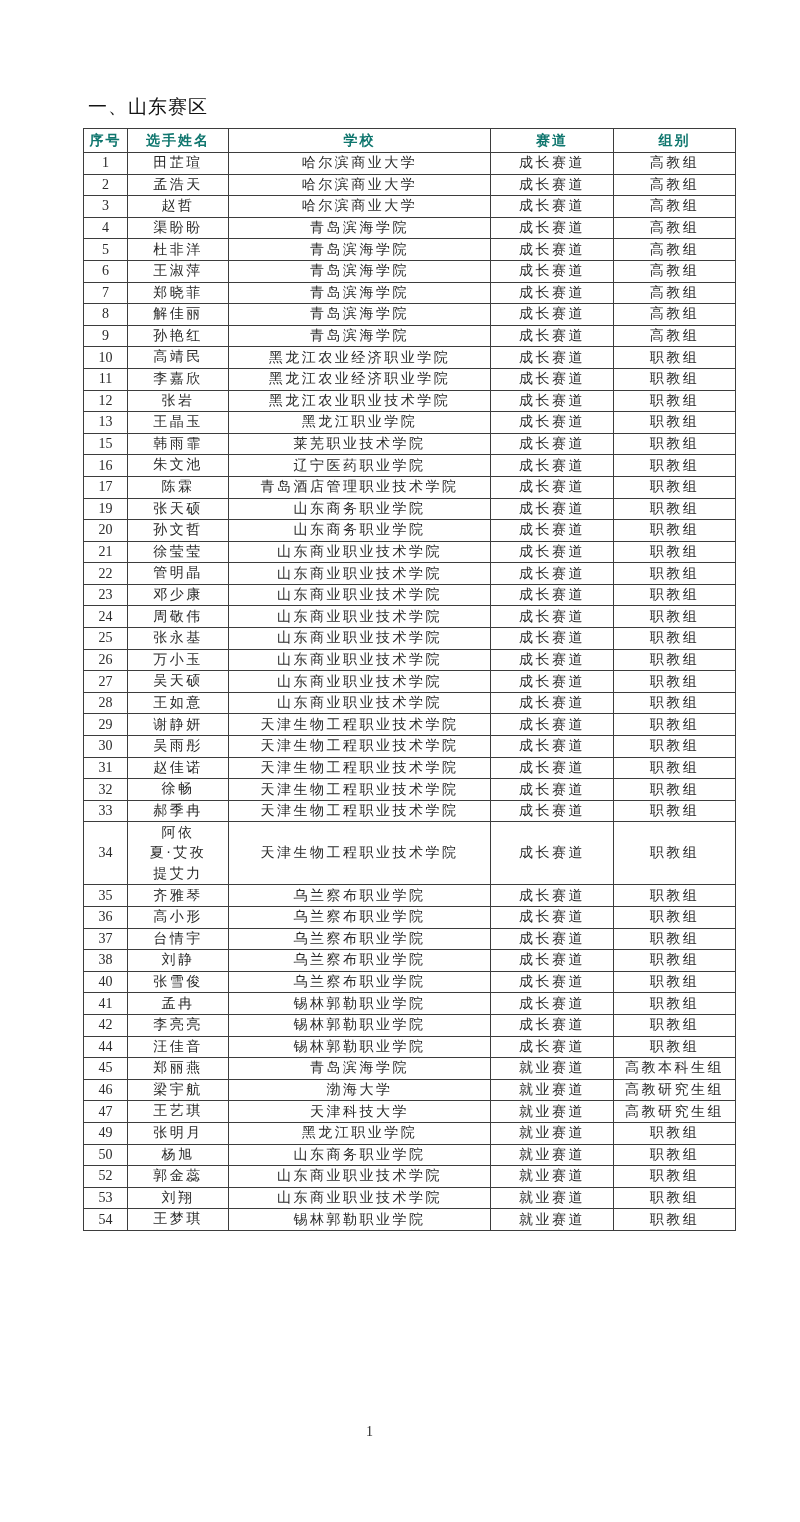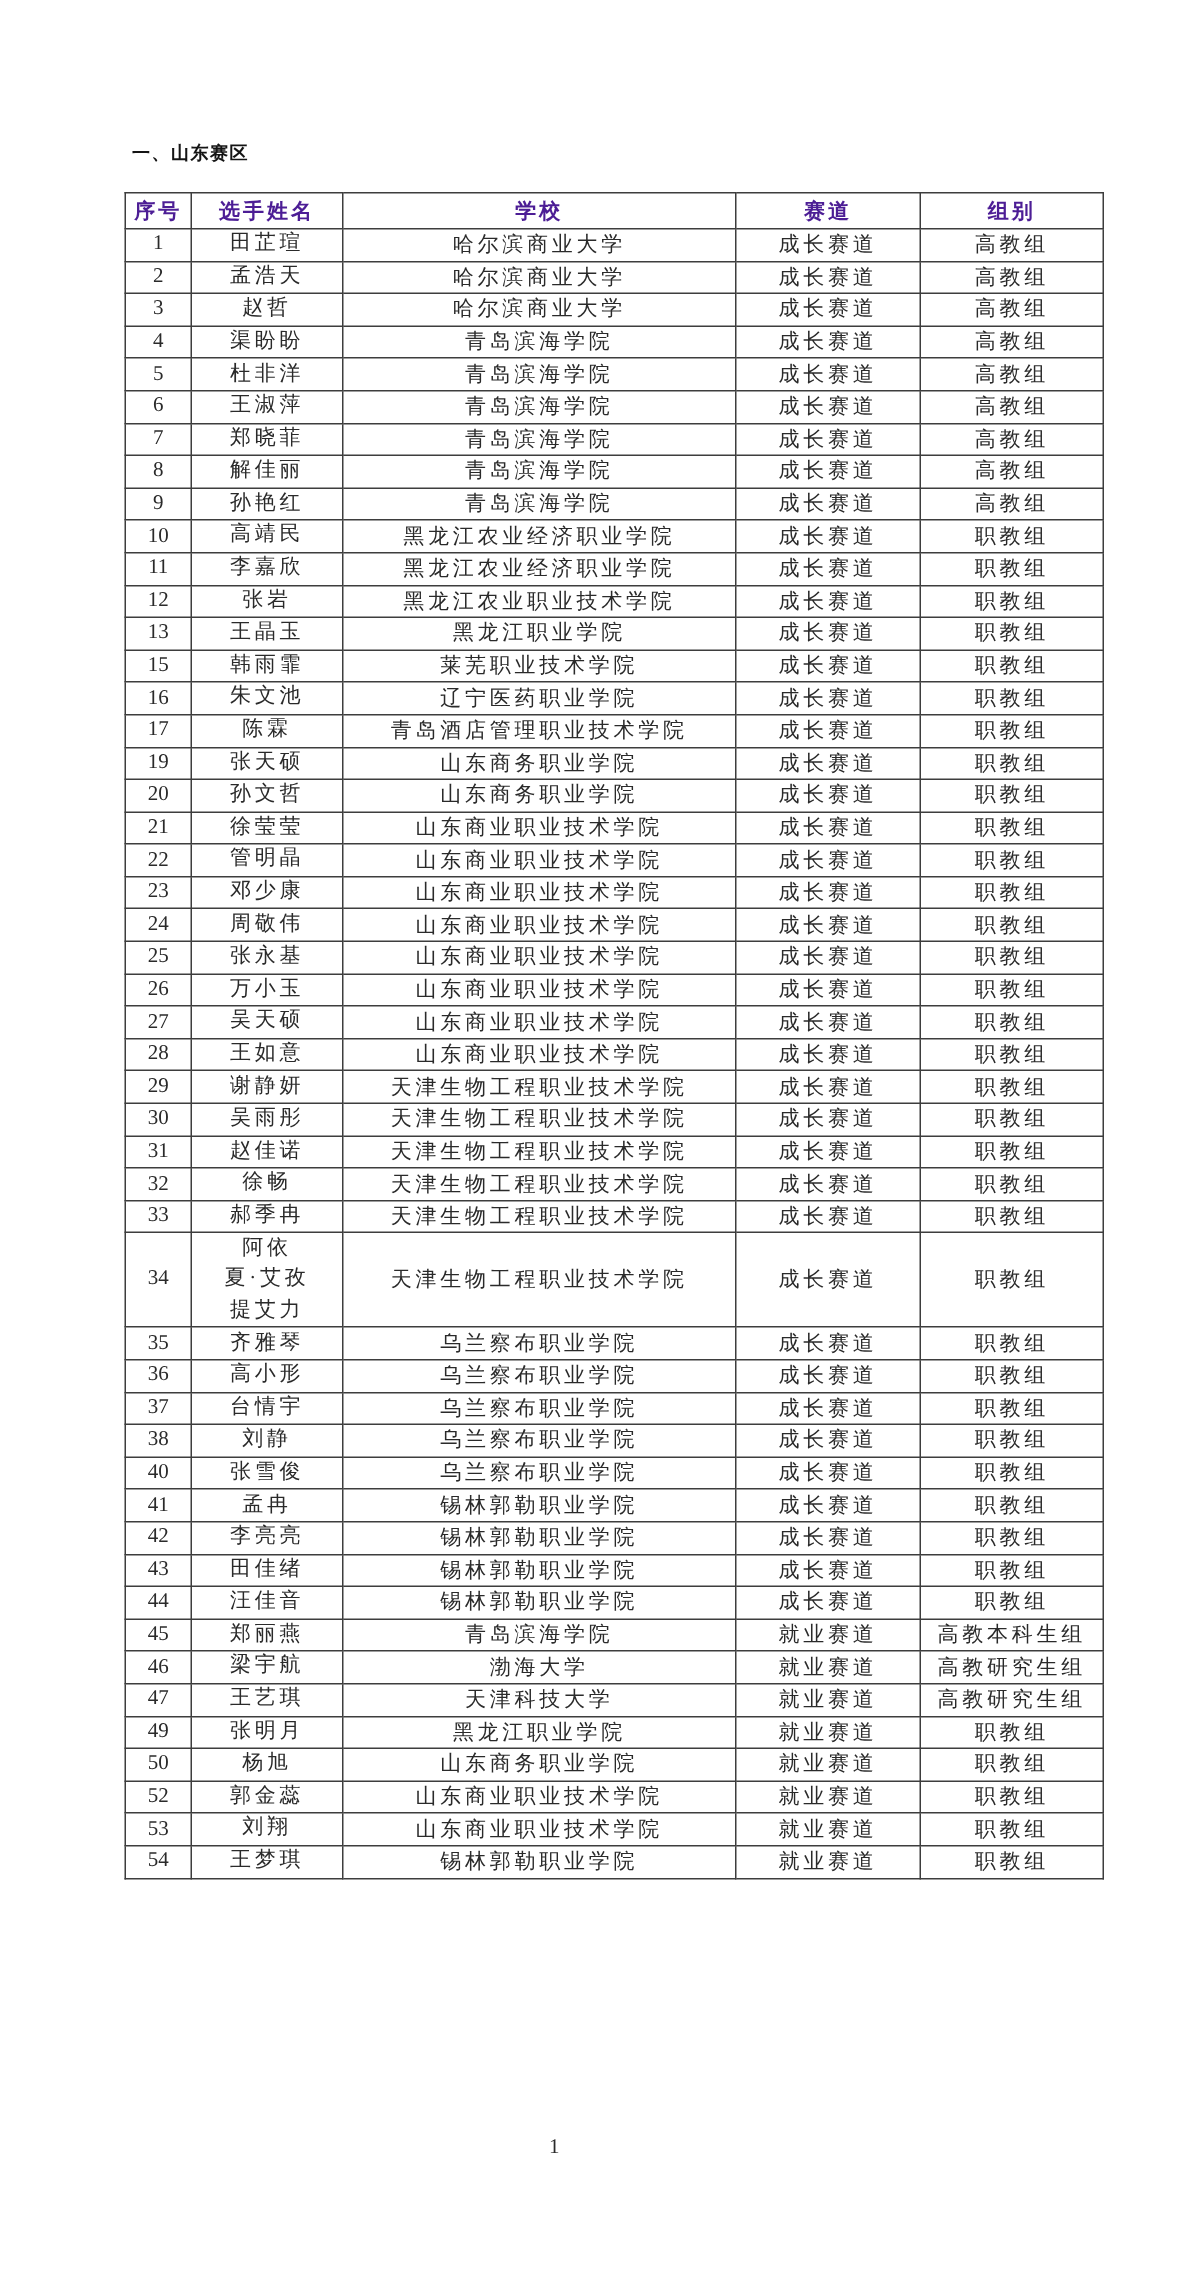--- a/index.html
+++ b/index.html
@@ -16,8 +16,8 @@
     left: 88px;
     top: 94px;
     font-family: "Liberation Sans", "DejaVu Sans", sans-serif;
-    font-weight: bold;
-    font-size: 12px;
+    font-weight: normal;
+    font-size: 19px;
     color: #141414;
     letter-spacing: 1px;
     white-space: nowrap;

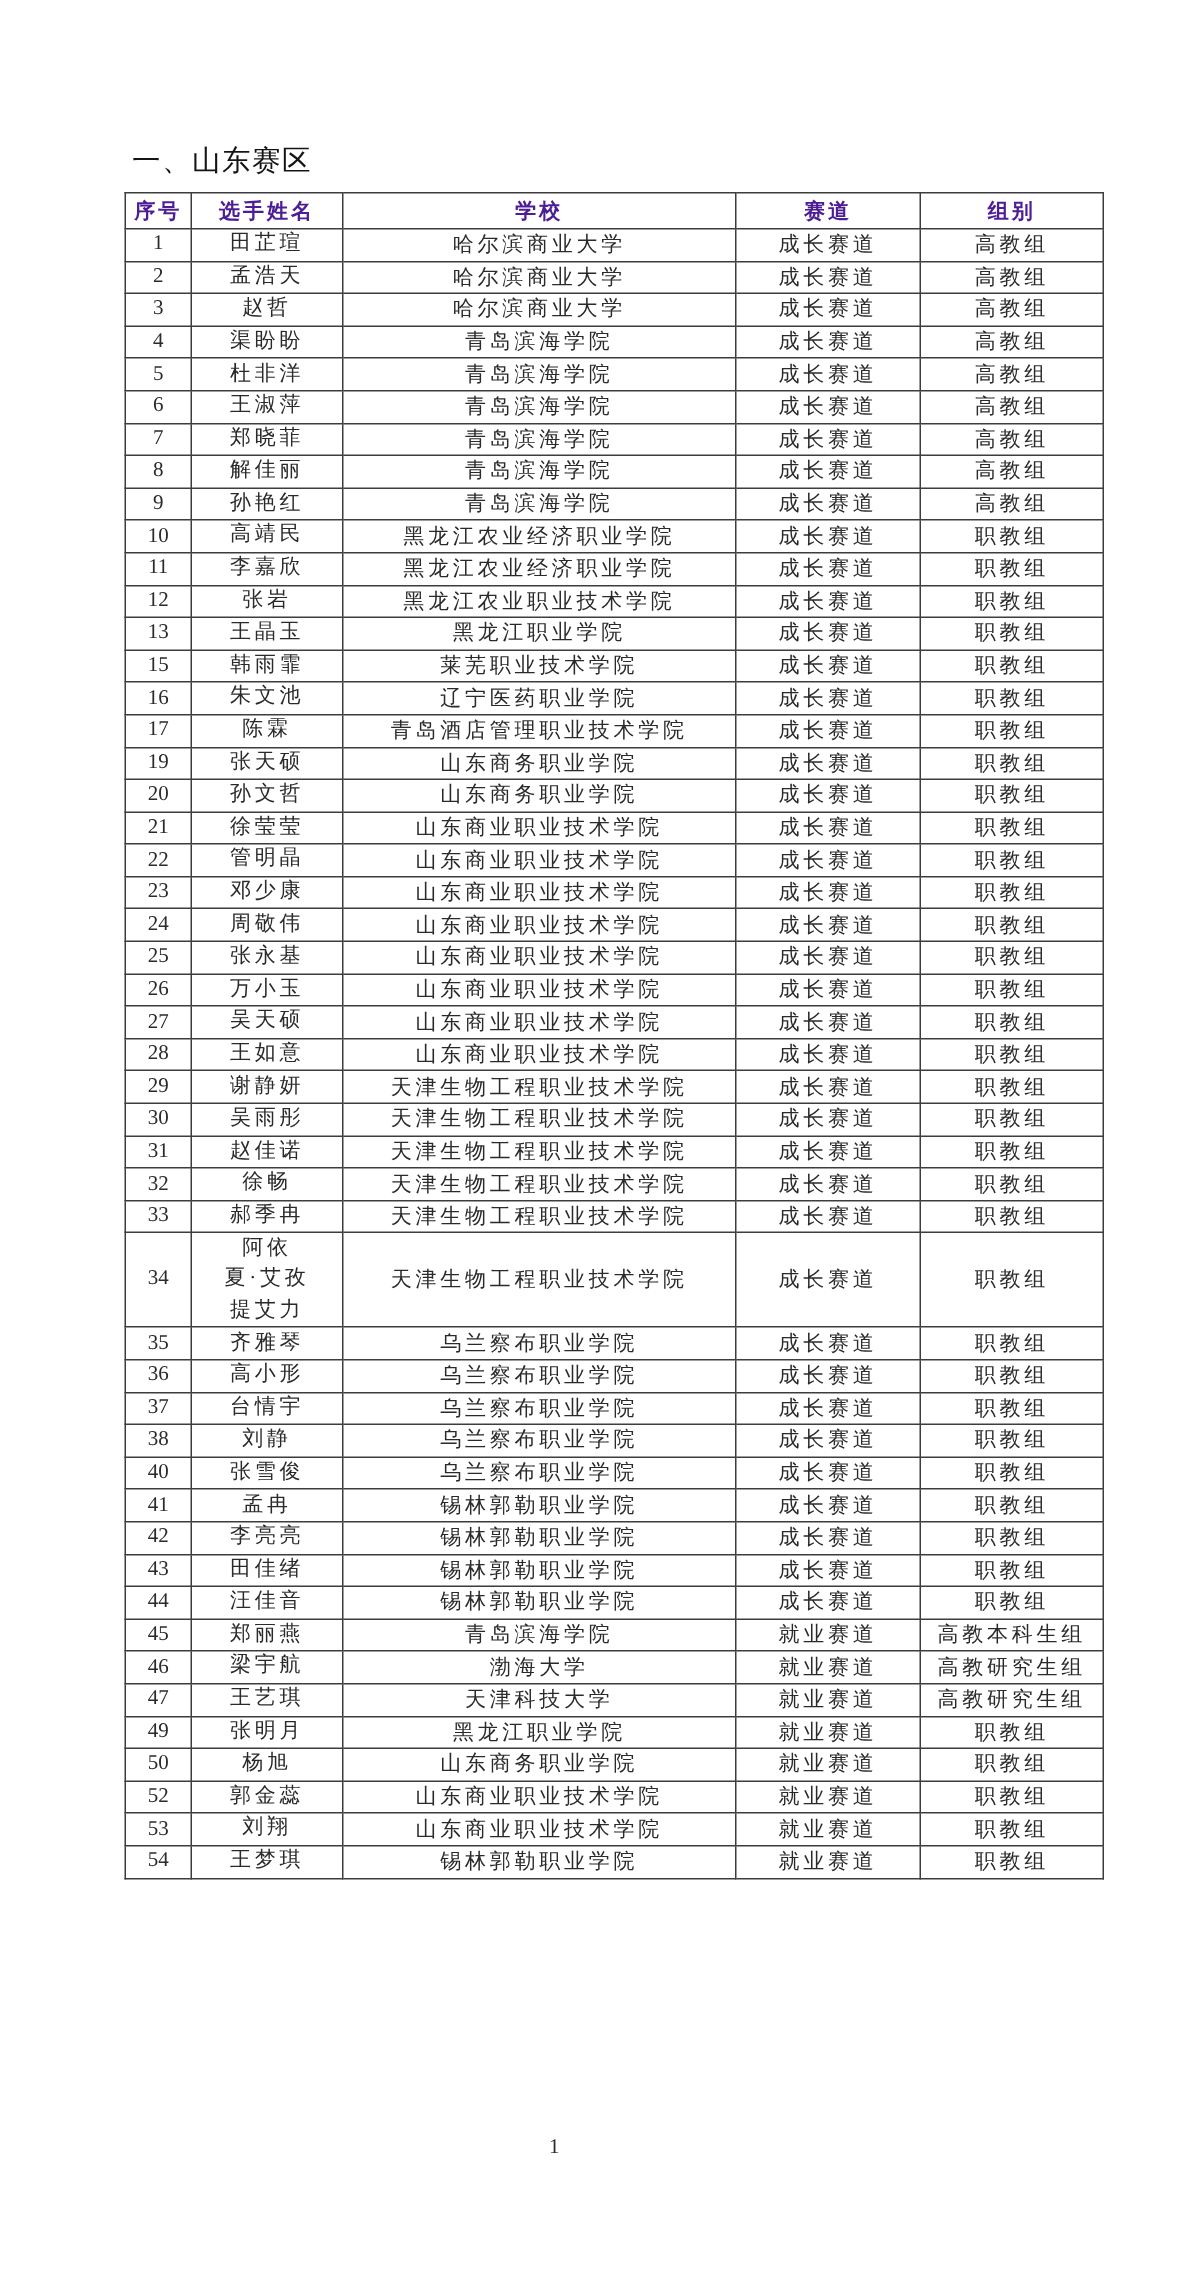--- a/index.html
+++ b/index.html
@@ -44,7 +44,7 @@
   table.results thead tr { height: 24px; }
   table.results thead th {
     font-weight: bold;
-    color: #4c1d95;
+    color: #0f766e;
     letter-spacing: 2px;
   }
   table.results tbody tr { height: 21.6px; }

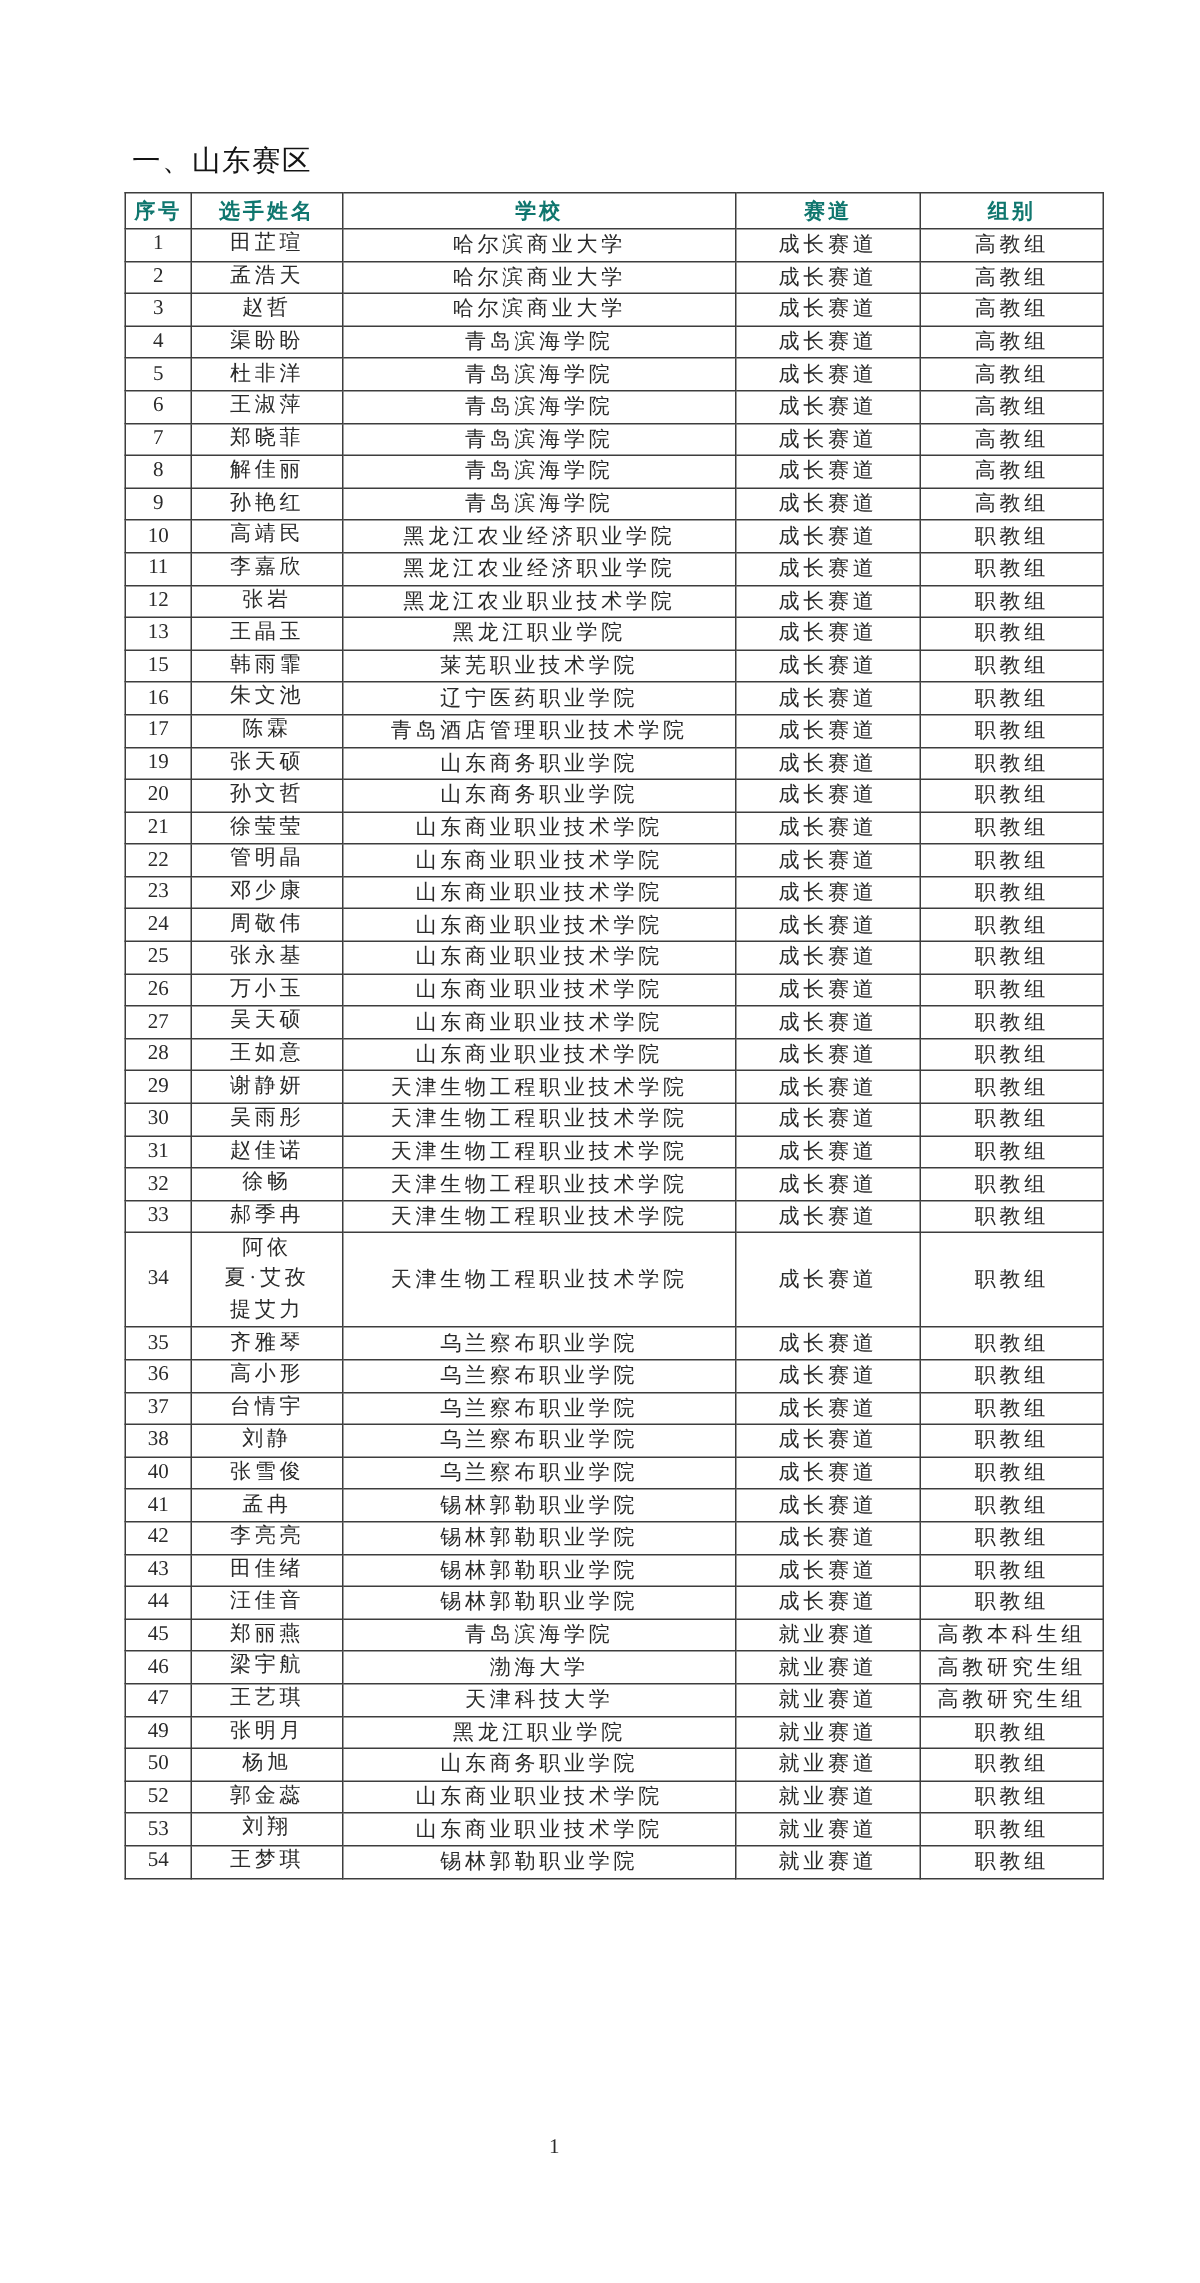--- a/index.html
+++ b/index.html
@@ -359,13 +359,6 @@
         <td class="col-4">职教组</td>
       </tr>
       <tr>
-        <td class="col-0">43</td>
-        <td class="col-1">田佳绪</td>
-        <td class="col-2">锡林郭勒职业学院</td>
-        <td class="col-3">成长赛道</td>
-        <td class="col-4">职教组</td>
-      </tr>
-      <tr>
         <td class="col-0">44</td>
         <td class="col-1">汪佳音</td>
         <td class="col-2">锡林郭勒职业学院</td>

